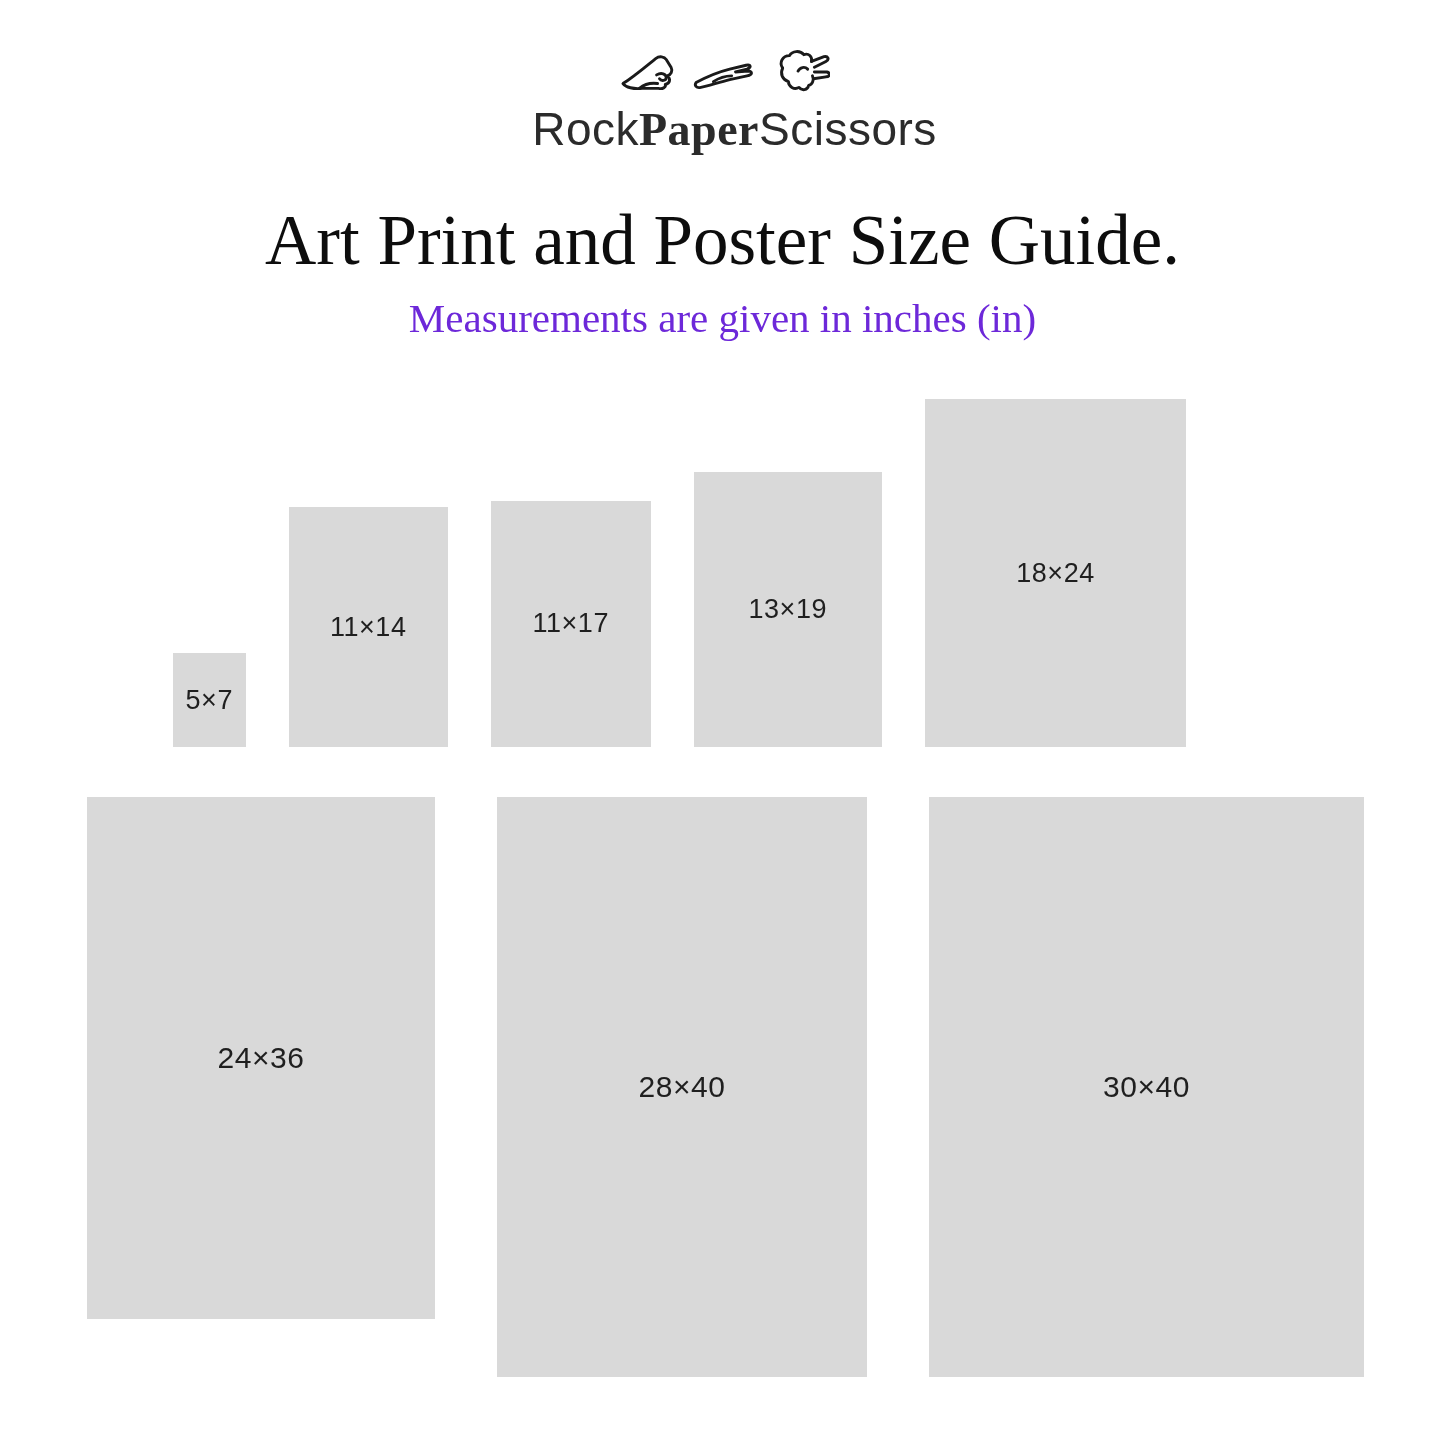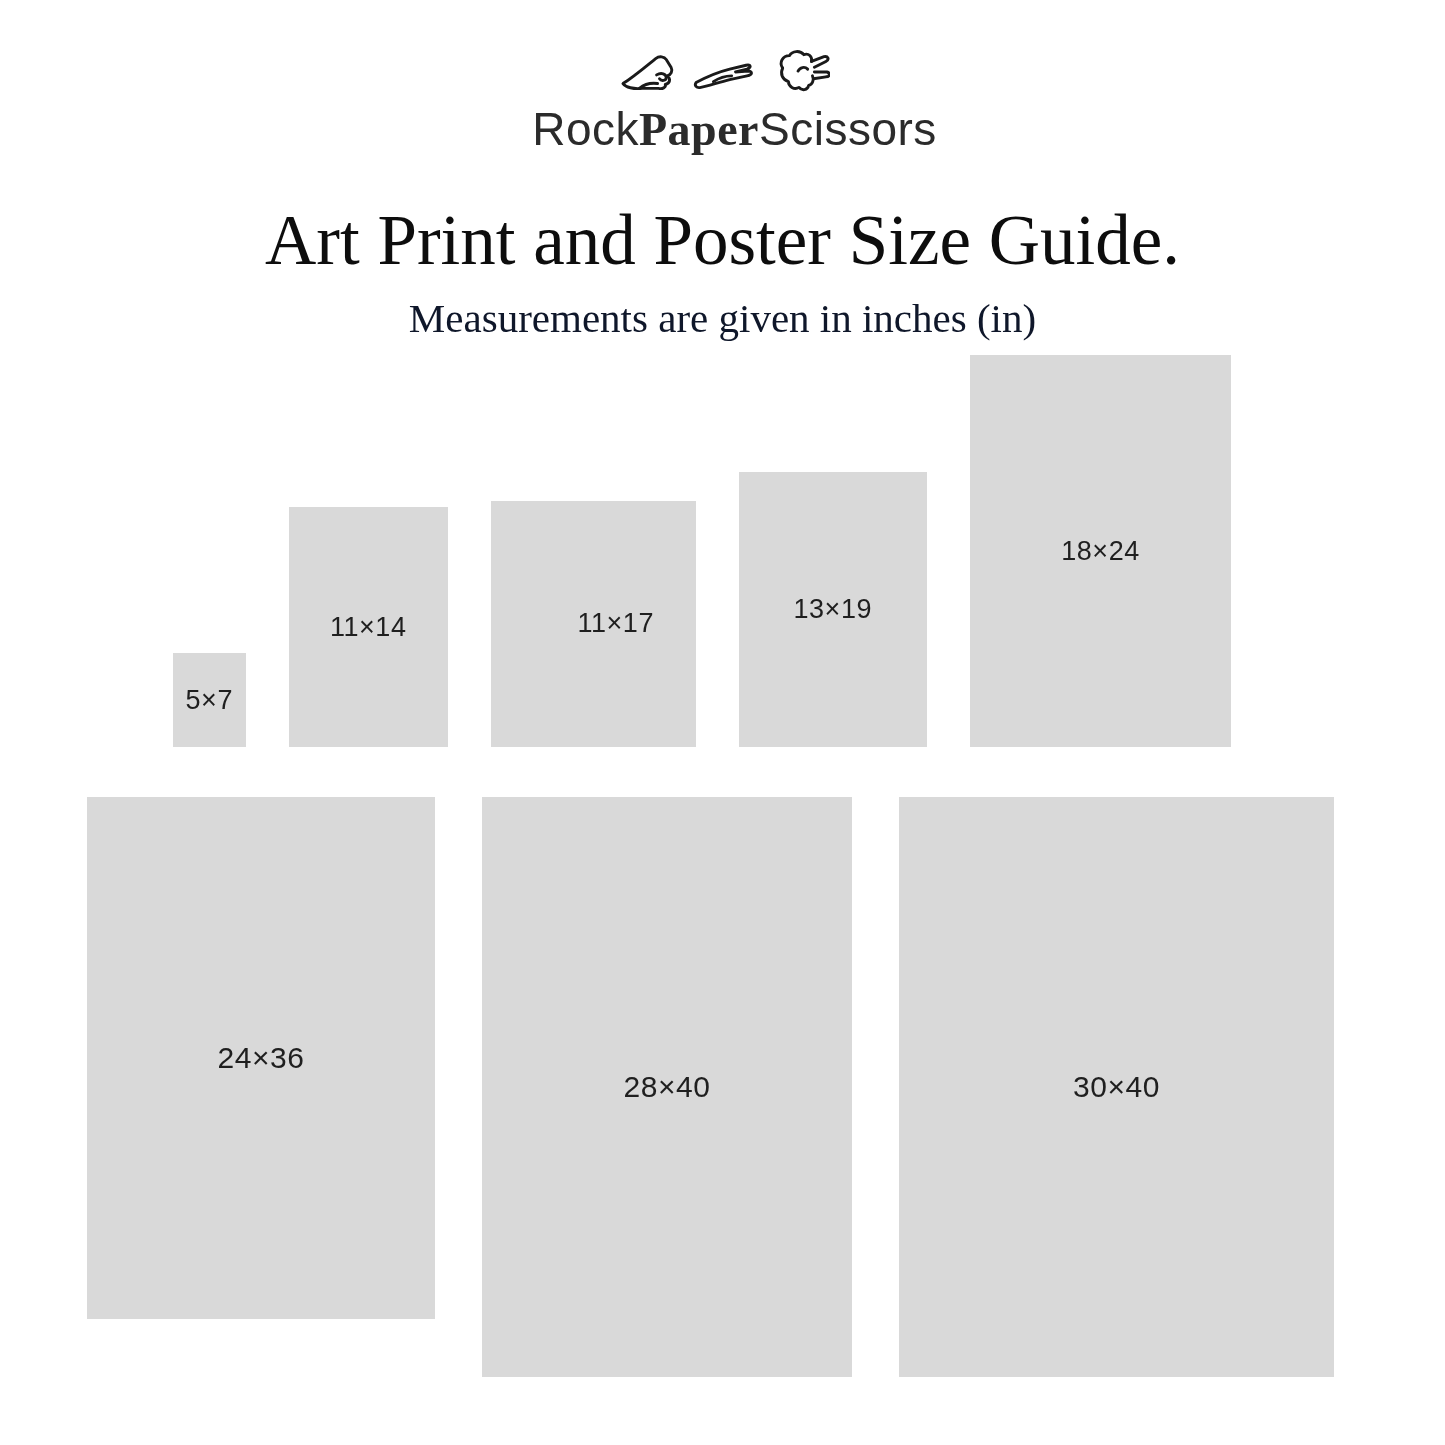--- a/index.html
+++ b/index.html
@@ -129,7 +129,7 @@
   </div>
 
   <h1 class="title" style="color: rgb(13, 13, 13);">Art Print and Poster Size Guide.</h1>
-  <p class="subtitle" style="color: #0f172a;">Measurements are given in inches (in)</p>
+  <p class="subtitle" style="color: #6d28d9;">Measurements are given in inches (in)</p>
 
   <div class="row row-top">
       <div class="size-box" style="width: 72.5px; height: 94px; margin-left: 36px;">

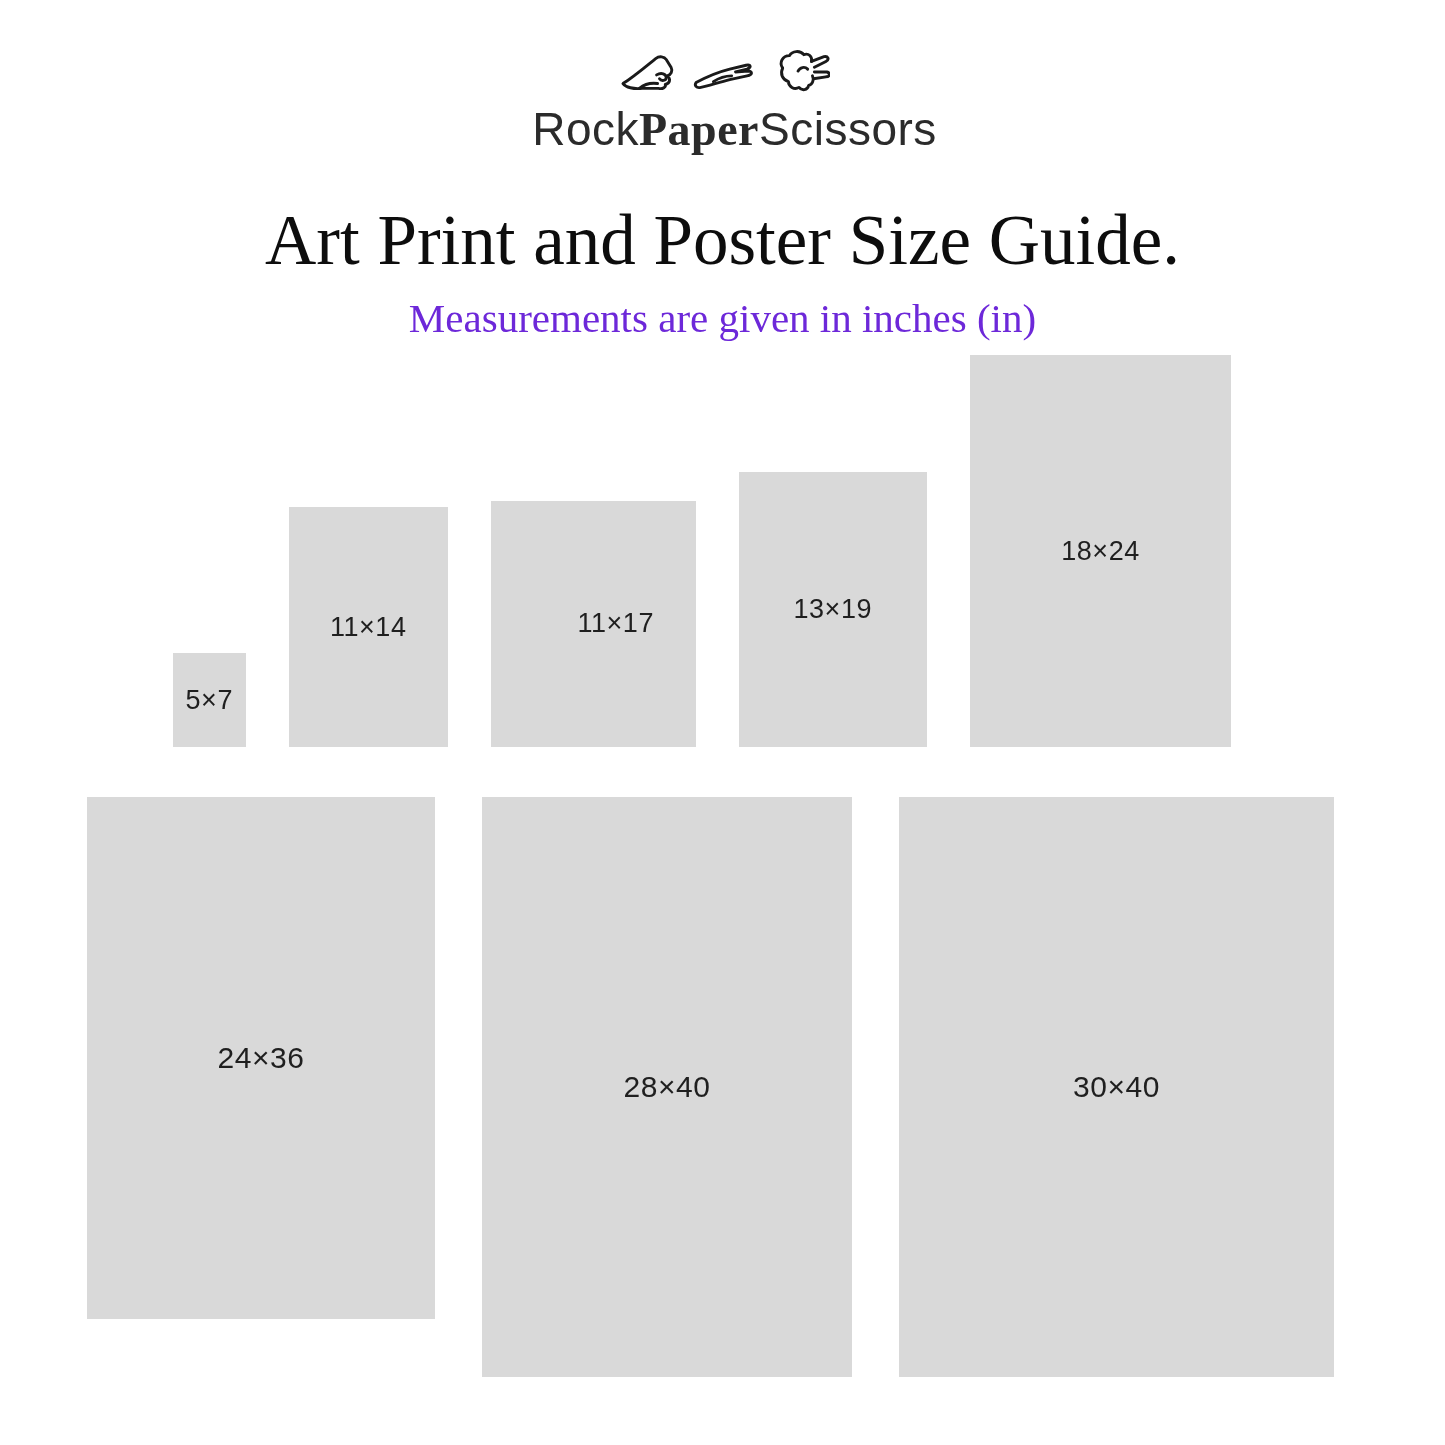--- a/index.html
+++ b/index.html
@@ -144,7 +144,7 @@
       <div class="size-box" style="width: 188.5px; height: 275.5px;">
         <span class="size-label">13×19</span>
       </div>
-      <div class="size-box" style="width: 261px; height: 392px;">
+      <div class="size-box" style="width: 261px; height: 348px;">
         <span class="size-label">18×24</span>
       </div>
     </div>

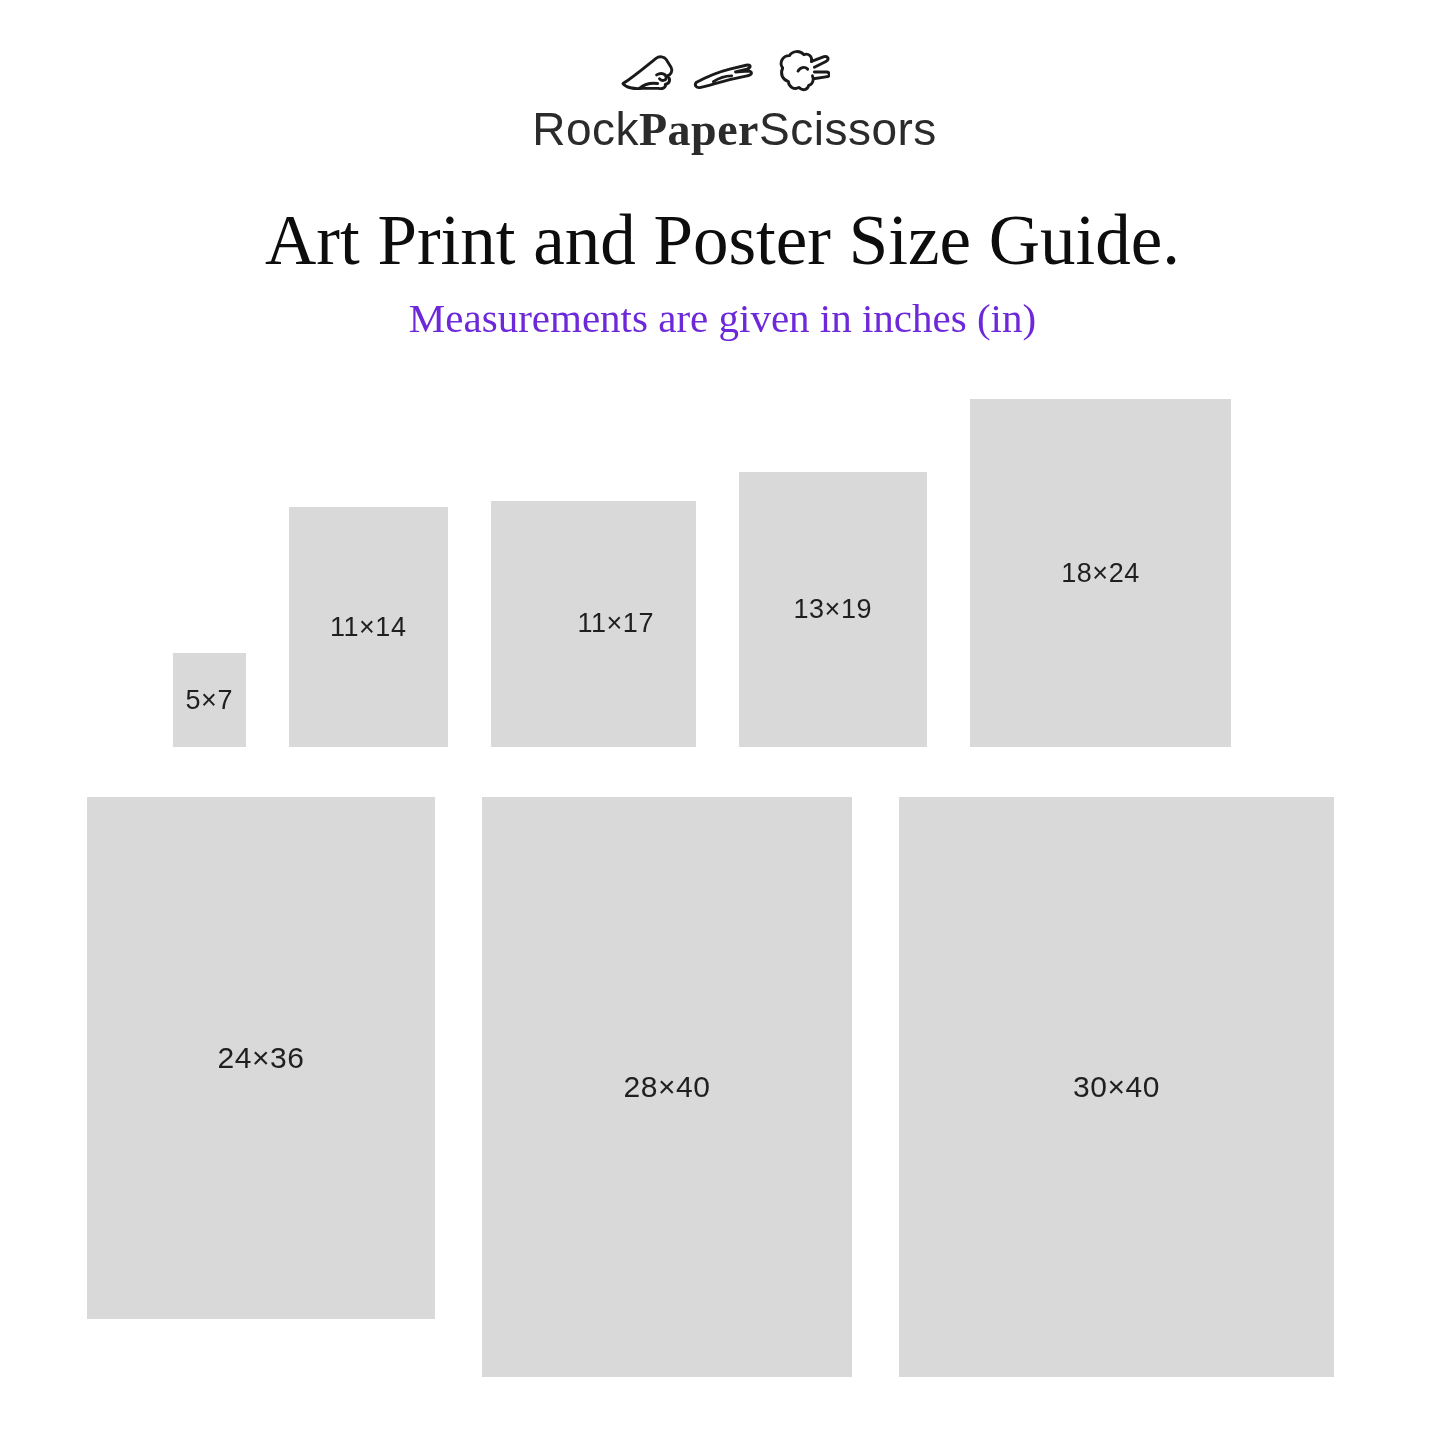--- a/index.html
+++ b/index.html
@@ -138,7 +138,7 @@
       <div class="size-box" style="width: 159.5px; height: 240px;">
         <span class="size-label">11×14</span>
       </div>
-      <div class="size-box" style="width: 159.5px; height: 246.5px; padding-left: 45px;">
+      <div class="size-box" style="width: 159.5px; height: 246.5px;">
         <span class="size-label">11×17</span>
       </div>
       <div class="size-box" style="width: 188.5px; height: 275.5px;">

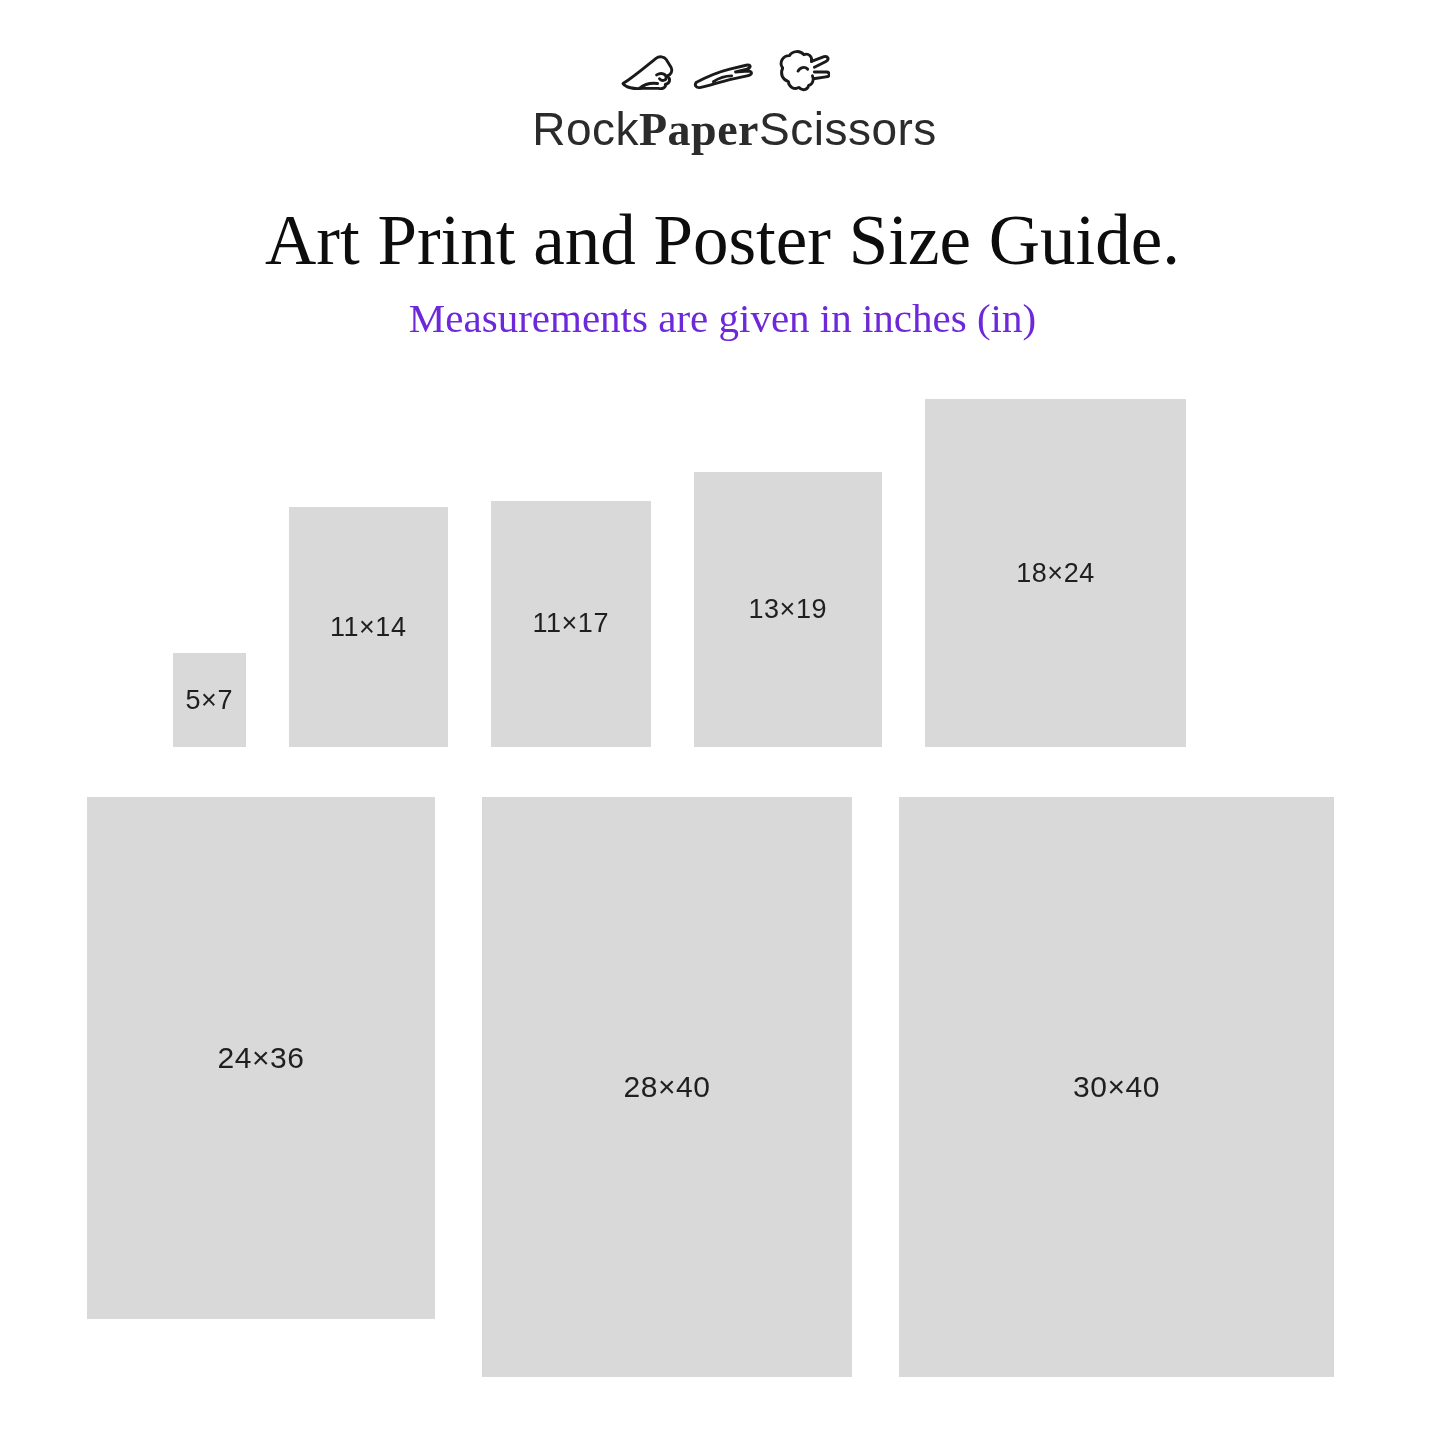--- a/index.html
+++ b/index.html
@@ -83,7 +83,7 @@
     left: 87px;
     top: 797px;
     align-items: flex-start;
-    gap: 47px;
+    gap: 62px;
   }
   .size-box {
     flex: 0 0 auto;

